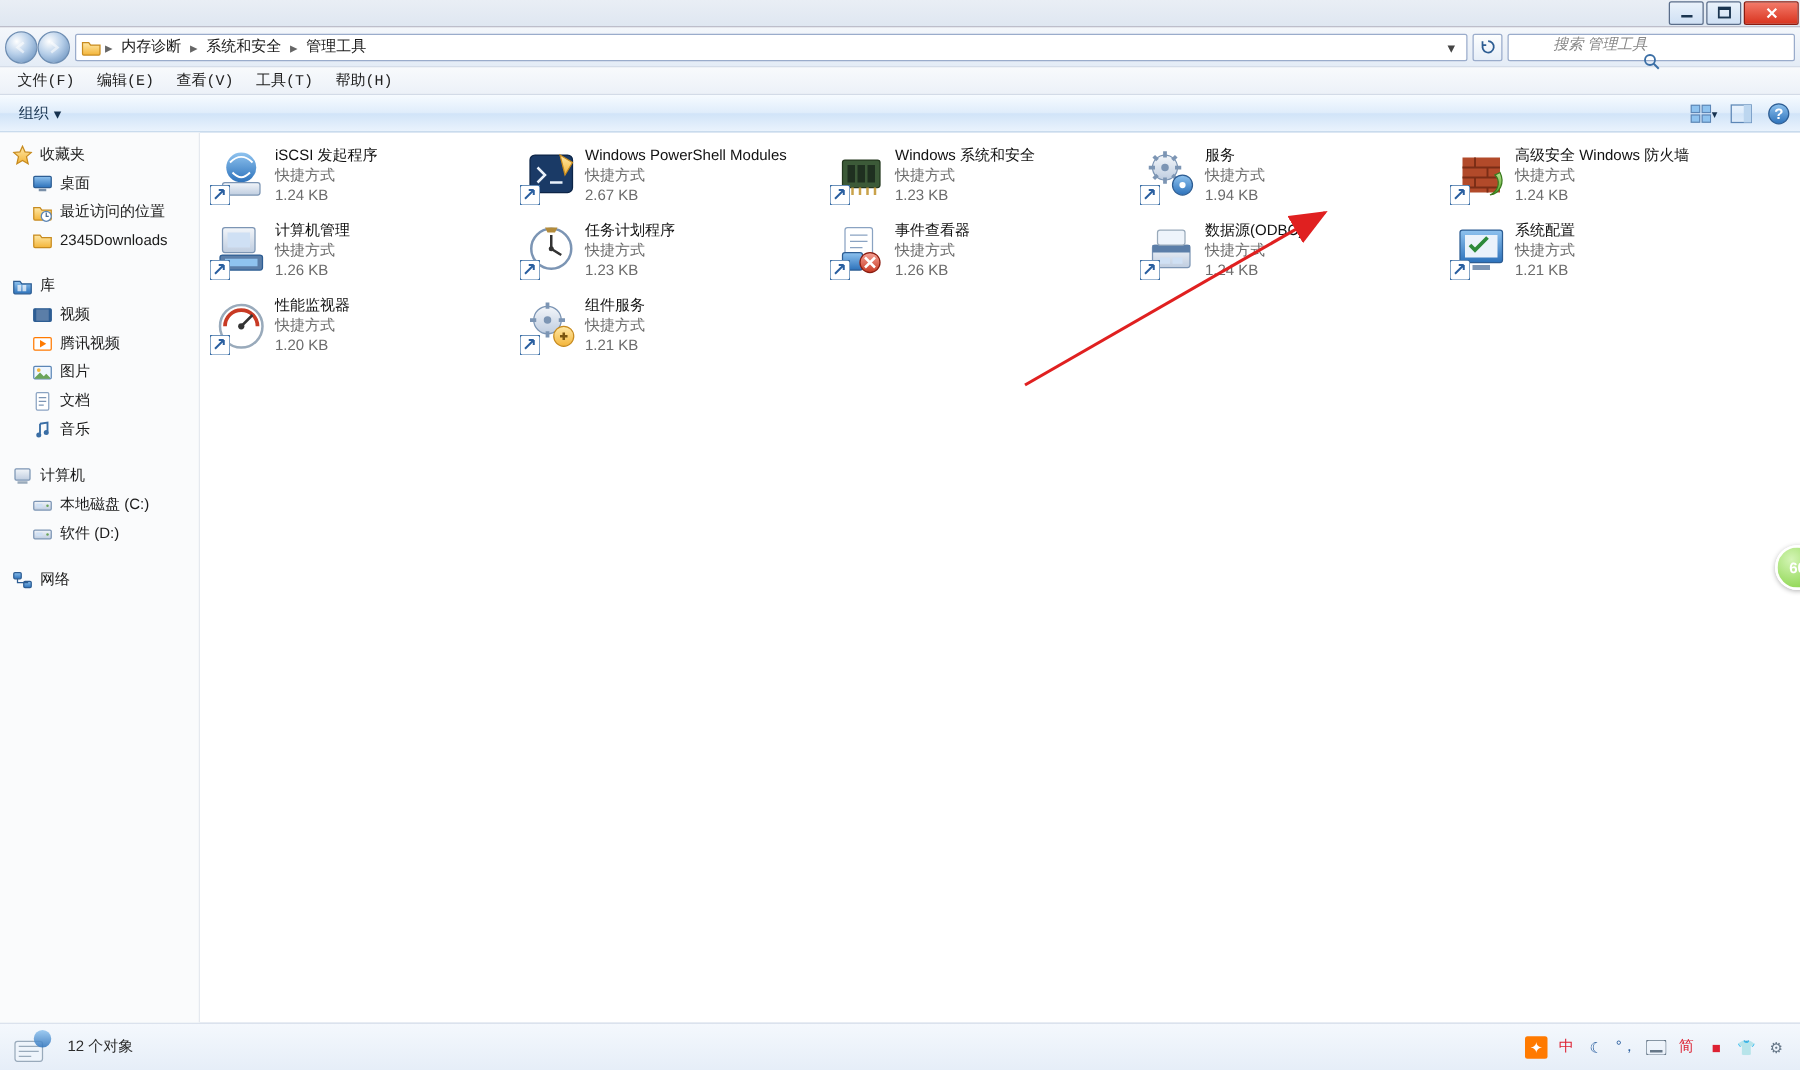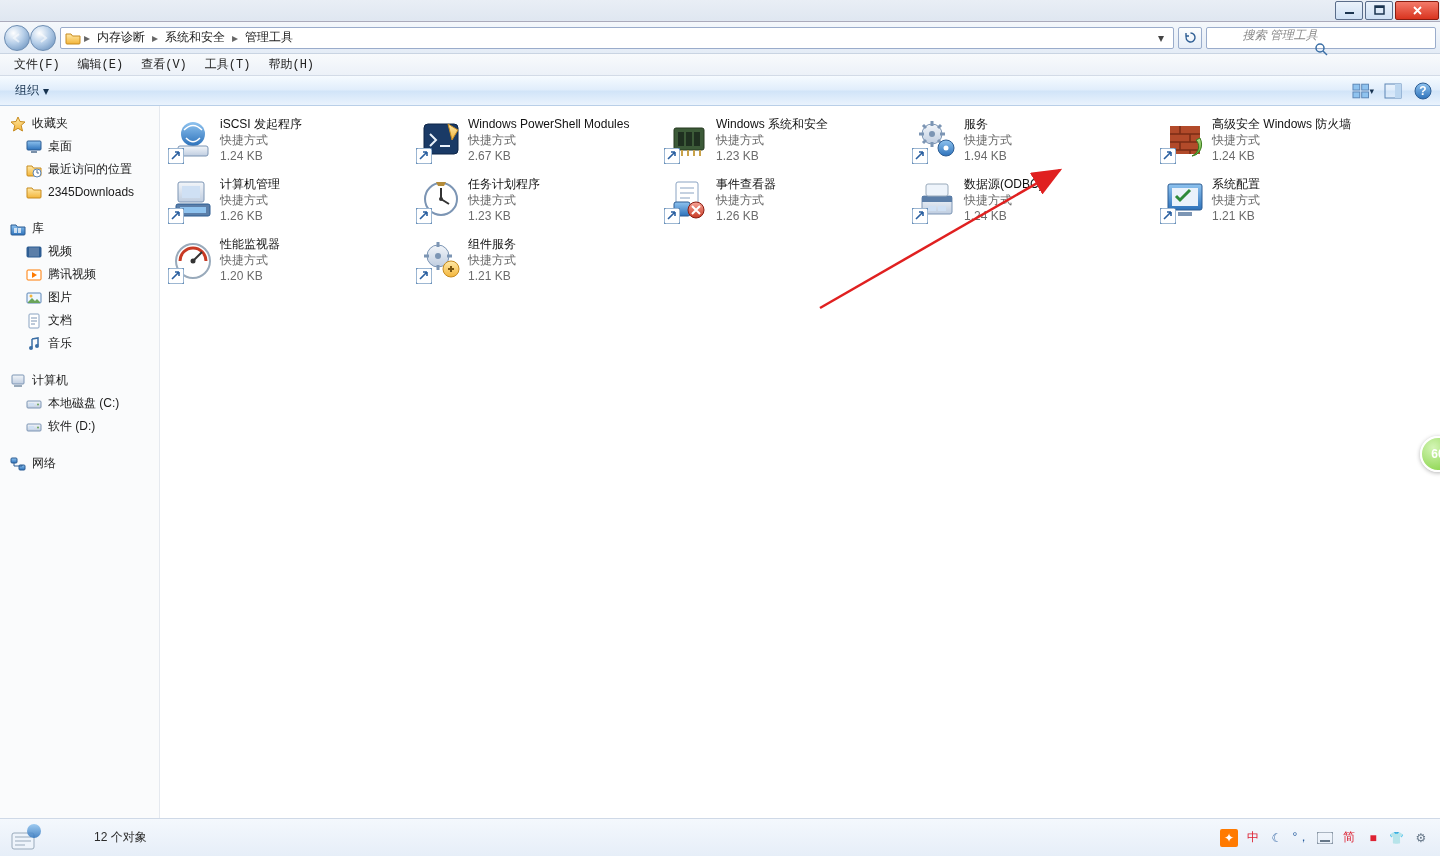--- a/index.html
+++ b/index.html
@@ -59,7 +59,7 @@
 
 .statusbar{height:38px;background:linear-gradient(#f4f8fd,#e6eef8);border-top:1px solid #cfd9e7;display:flex;align-items:center;padding:0 10px;gap:10px;}
 .statusbar .sicon{width:34px;height:30px;}
-.statusbar .stext{color:#2b2b2b;margin-left:40px;}
+.statusbar .stext{color:#2b2b2b;}
 .tray{margin-left:auto;display:flex;align-items:center;gap:6px;}
 .trayitem{width:18px;height:18px;display:flex;align-items:center;justify-content:center;color:#555;}
 

